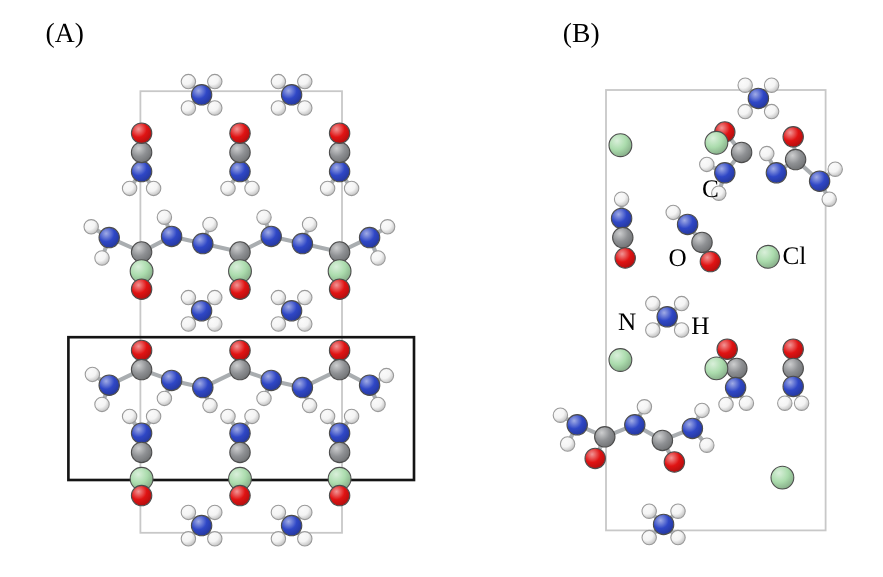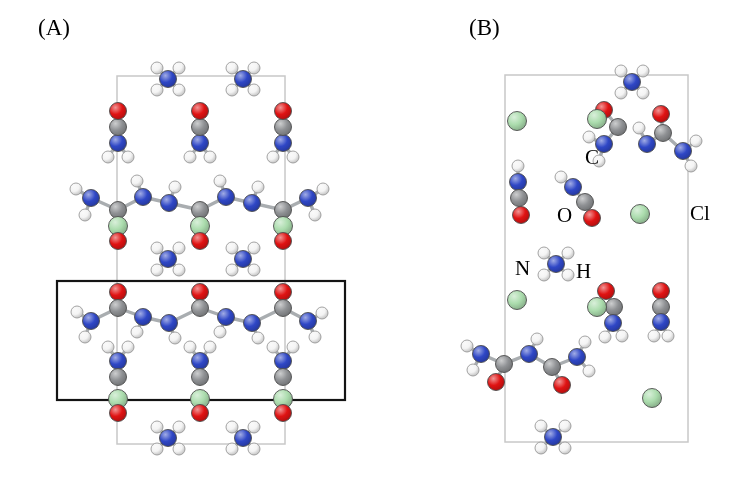--- a/index.html
+++ b/index.html
@@ -12,7 +12,7 @@
   #lblB{left:469px;top:16px}
   #lblC{left:585px;top:147px}
   #lblO{left:557px;top:205px}
-  #lblCl{left:690px;top:203px}
+  #lblCl{left:652px;top:203px}
   #lblN{left:515px;top:258px}
   #lblH{left:576px;top:261px}
 </style>

